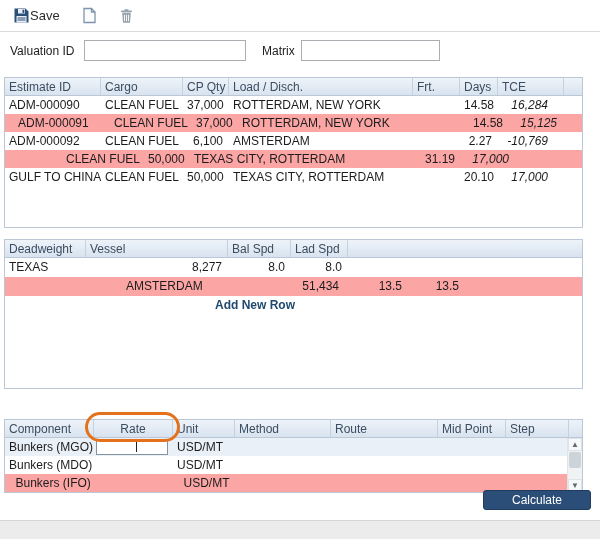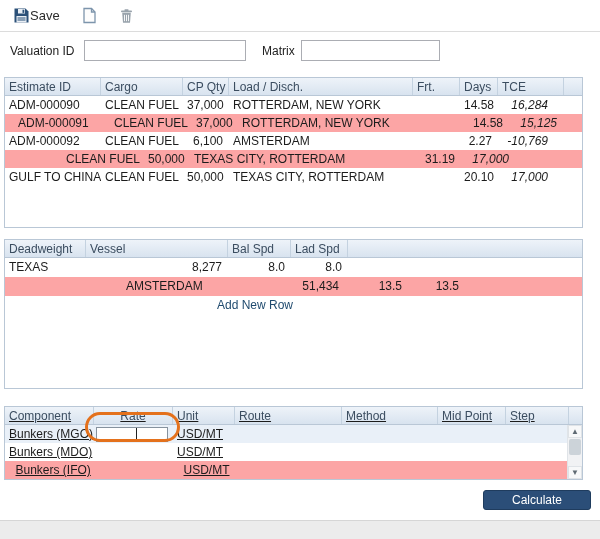--- a/index.html
+++ b/index.html
@@ -53,7 +53,7 @@
   
   .m1{width:89px}.m2{width:79px}.m3{width:62px}.m4{width:96px}.m5{width:107px}.m6{width:68px}.m7{width:63px}
 
-  .add-row-link { width:500px; margin-top:2px; text-align:center; color:#1f4a6e; cursor:pointer; }
+  .add-row-link { width:500px; margin-top:2px; text-align:center; color:#1f4a6e; cursor:pointer;font-weight:bold; }
 
   
   .rate-cell { position:relative; padding:0; }

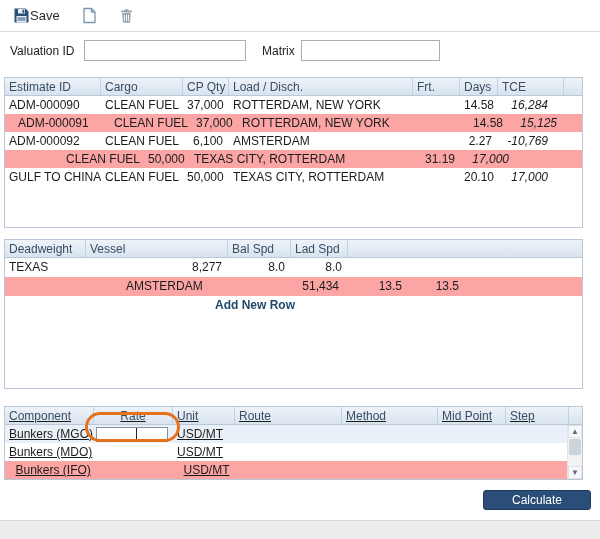--- a/index.html
+++ b/index.html
@@ -32,7 +32,7 @@
   .grid { position:absolute; left:4px; width:579px; border:1px solid #b9c7d6; background:#fff; overflow:hidden; }
   .grid-est { top:77px; height:151px; }
   .grid-ves { top:239px; height:150px; }
-  .grid-cmp { top:406px; height:74px;text-decoration:underline; }
+  .grid-cmp { top:419px; height:74px; }
   .thead { display:flex; height:18px; background:linear-gradient(#eef3f9,#d8e3ef); border-bottom:1px solid #b9c7d6;
            color:#3b4d60; }
   .th { padding:2px 4px; border-right:1px solid #c4d2e0; overflow:hidden; white-space:nowrap; line-height:14px; }

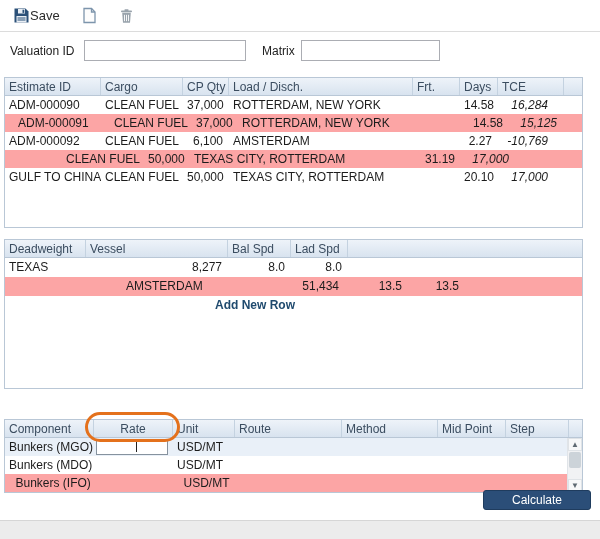--- a/index.html
+++ b/index.html
@@ -201,8 +201,8 @@
       <div class="th m1">Component</div>
       <div class="th m2 center">Rate</div>
       <div class="th m3">Unit</div>
+      <div class="th m4">Method</div>
       <div class="th m5">Route</div>
-      <div class="th m4">Method</div>
       <div class="th m6">Mid Point</div>
       <div class="th m7">Step</div>
       <div class="th fill"></div>

